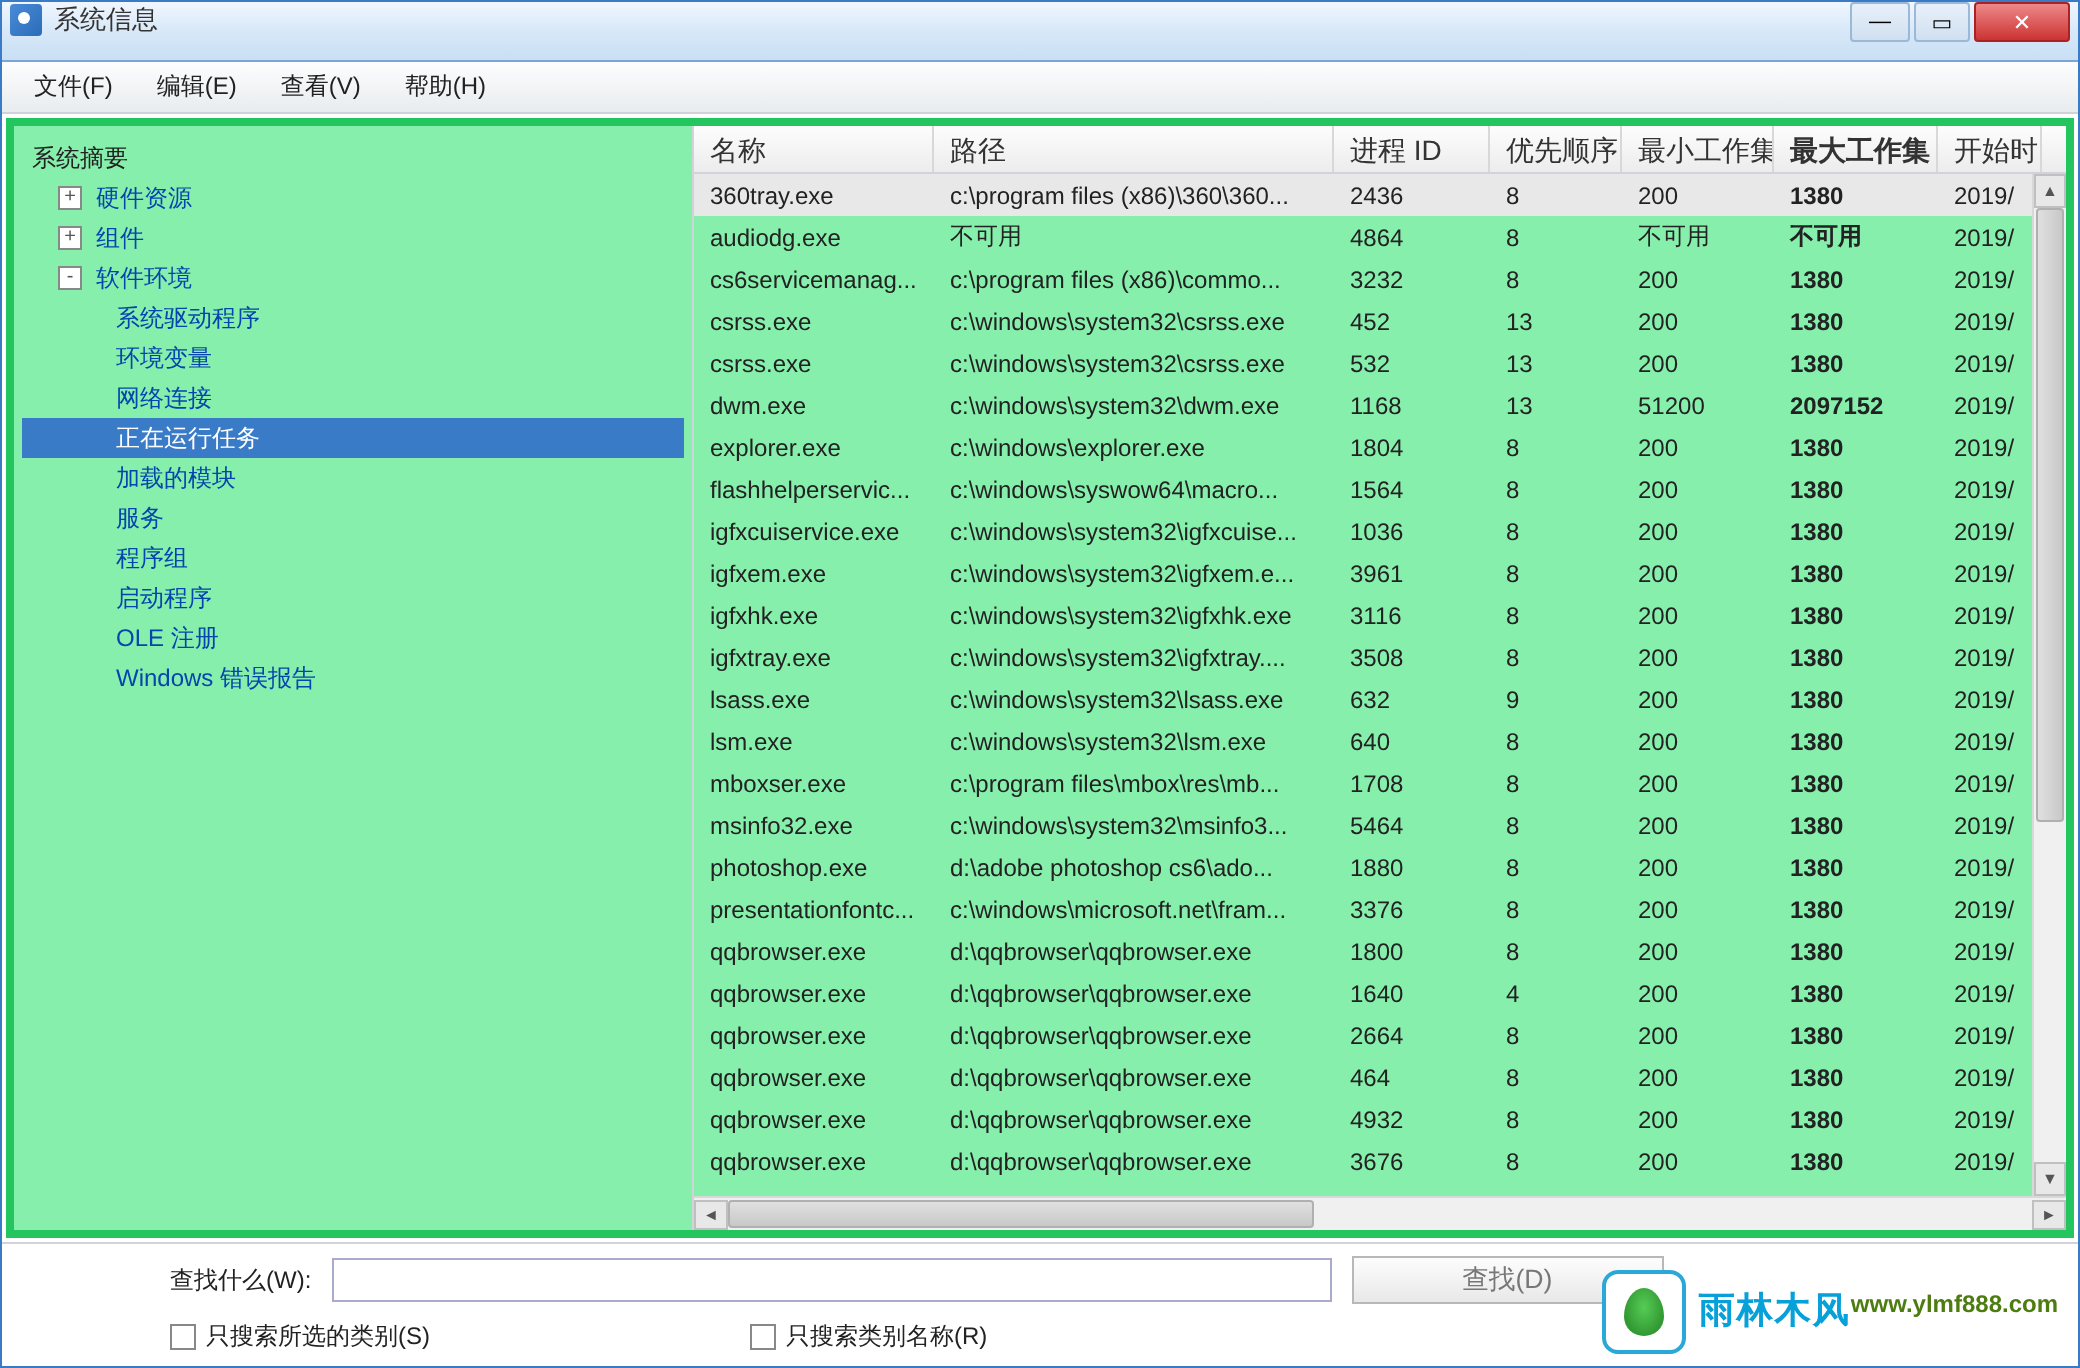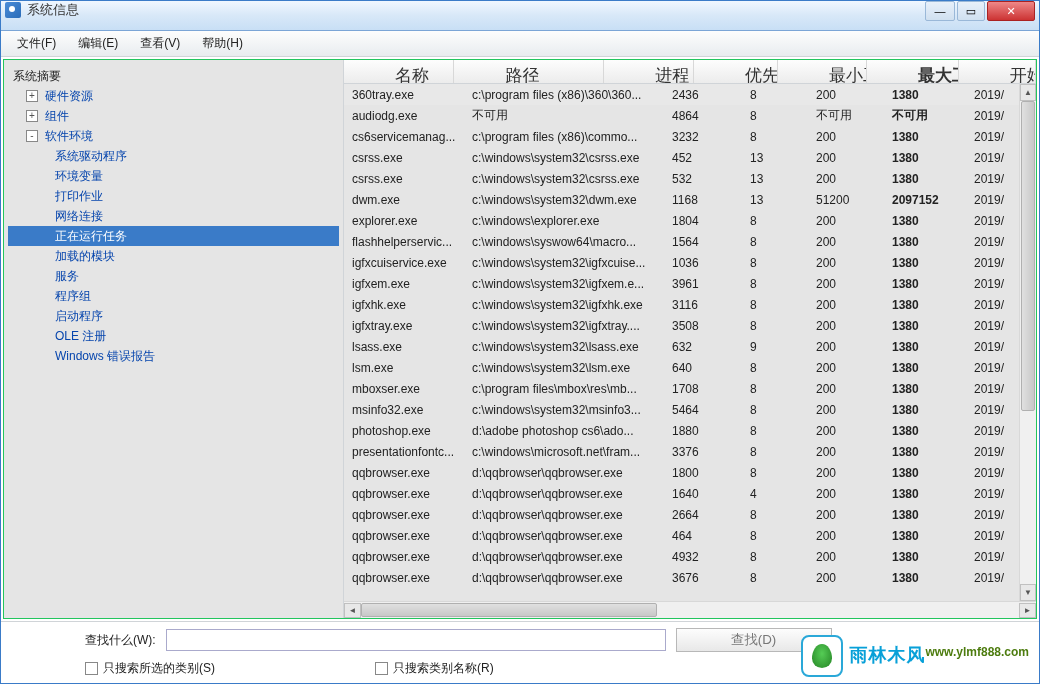--- a/index.html
+++ b/index.html
@@ -19,7 +19,7 @@
 .menubar { height: 26px; background: linear-gradient(to bottom,#fdfdfd,#e8ecef); border-bottom: 1px solid #d0d4d8; display: flex; align-items: center; padding: 0 6px; gap: 2px; }
 .menu-item { padding: 18px 10px; color: #222; cursor: default; }
 
-.content { flex: 1; display: flex; background: #e5e5e5; border: 1px solid #22c55e; margin: 2px; overflow: hidden; justify-content: flex-end; }
+.content { flex: 1; display: flex; background: #86efac; border: 4px solid #22c55e; margin: 2px; overflow: hidden; justify-content: flex-end; }
 
 .tree-panel { width: 340px; border-right: 1px solid #d0d4d8; padding: 6px 4px; overflow: auto; color: #0645ad; }
 .tree-node { display: flex; align-items: center; height: 20px; padding: 0 2px; cursor: default; }

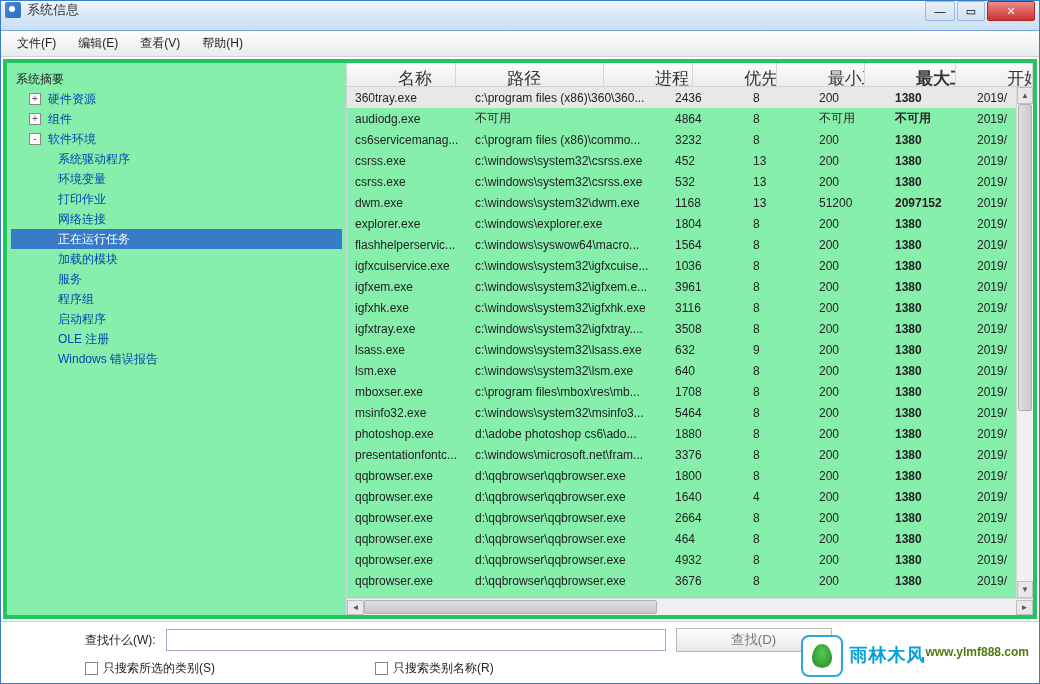--- a/index.html
+++ b/index.html
@@ -32,7 +32,7 @@
 
 .table-panel { flex: 1; display: flex; flex-direction: column; overflow: hidden; position: relative; }
 .table-header { display: flex; height: 24px; background: linear-gradient(to bottom,#fdfdfd,#ececec); border-bottom: 1px solid #d0d4d8; flex-shrink: 0; }
-.th { border-right: 1px solid #d8d8d8; padding: 4px 8px; color: #333; font-size: 17px; white-space: nowrap; overflow: hidden; margin-left: 43px; }
+.th { border-right: 1px solid #d8d8d8; padding: 4px 8px; color: #333; font-size: 14px; white-space: nowrap; overflow: hidden; }
 .table-body { flex: 1; overflow: auto; }
 .tr { display: flex; height: 21px; align-items: center; color: #222; }
 .tr.sel { background: #e8e8e8; }

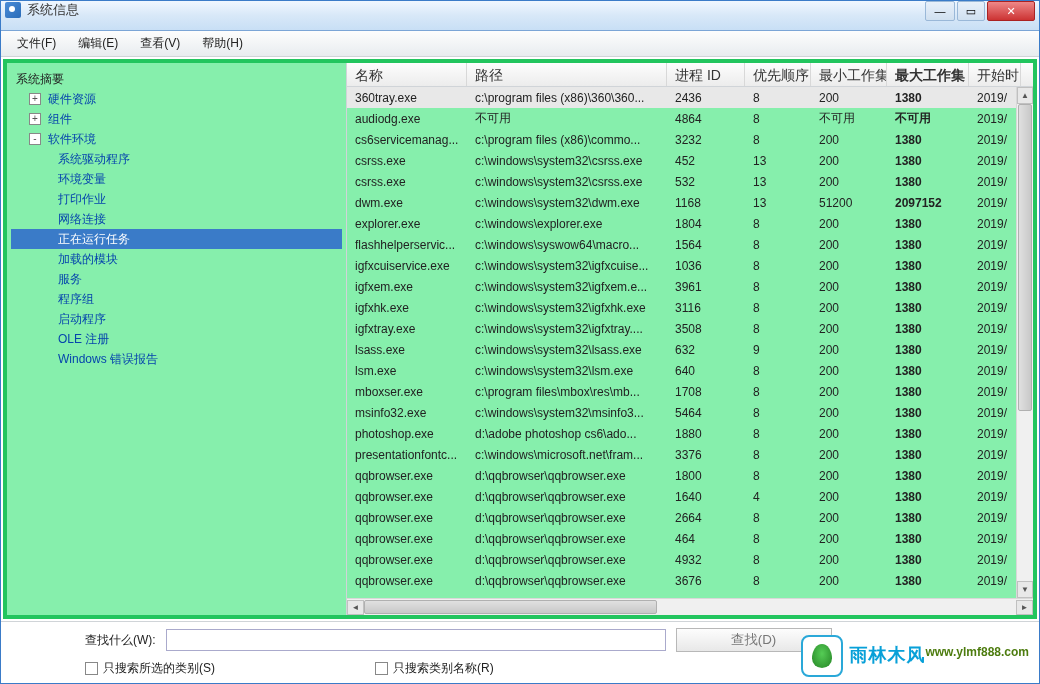--- a/index.html
+++ b/index.html
@@ -132,12 +132,6 @@
             <span class="tree-spacer"></span>
             <span class="tree-dot"></span>
             <span class="tree-label">环境变量</span>
-          </div>
-          <div class="tree-node">
-            <span class="tree-spacer"></span>
-            <span class="tree-spacer"></span>
-            <span class="tree-dot"></span>
-            <span class="tree-label">打印作业</span>
           </div>
           <div class="tree-node">
             <span class="tree-spacer"></span>

